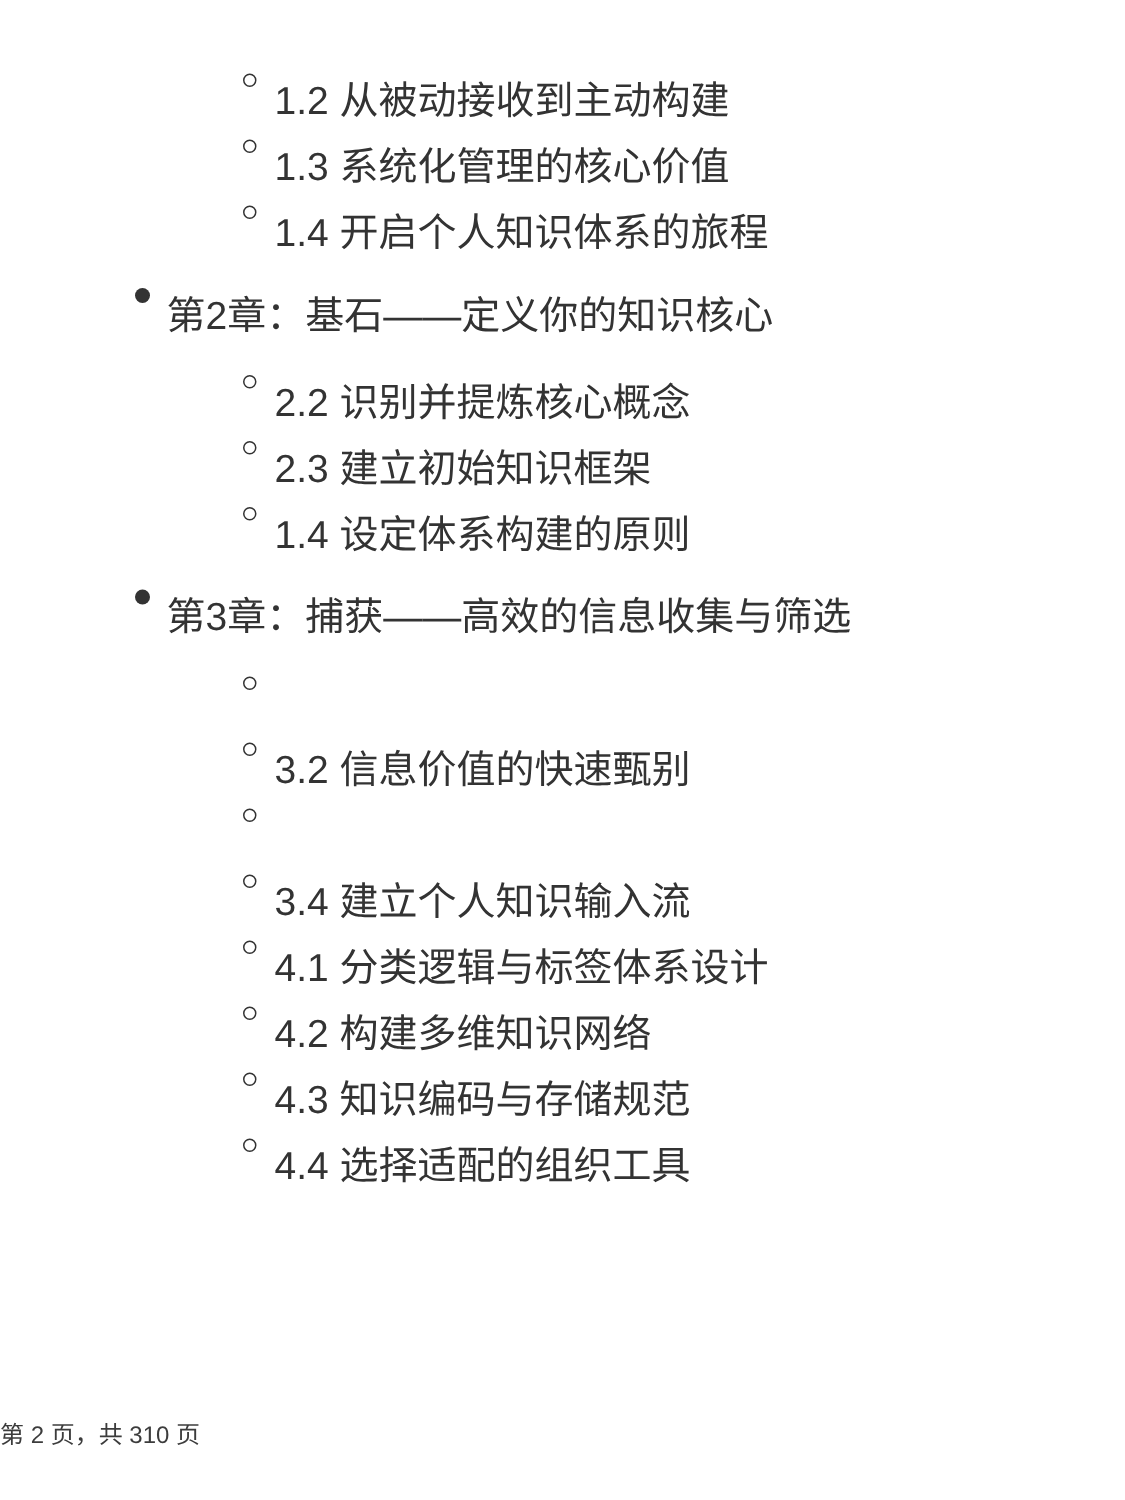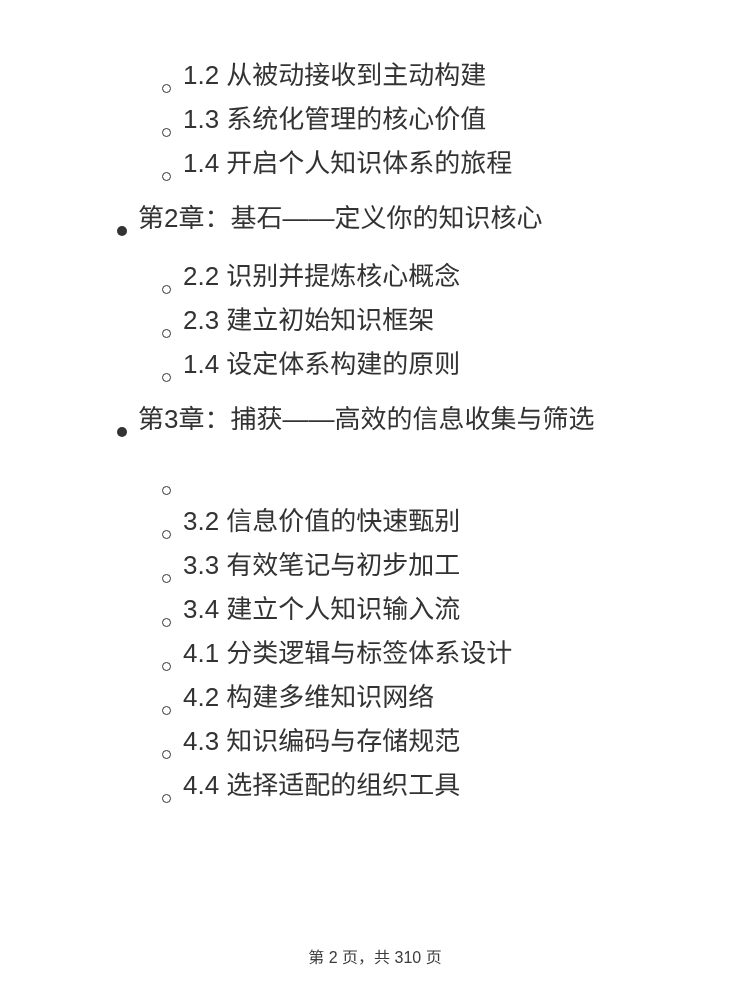--- a/index.html
+++ b/index.html
@@ -20,7 +20,7 @@
   }
   .row {
     display: flex;
-    align-items: flex-end;
+    align-items: flex-start;
     height: 44px;
     font-size: 26px;
     line-height: 36px;

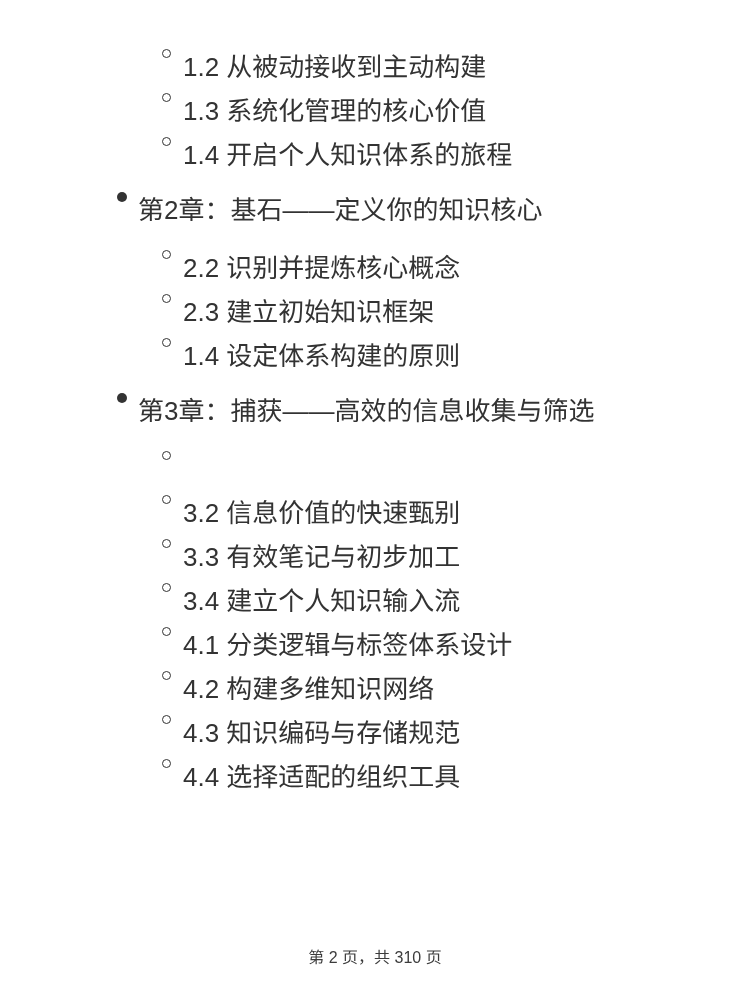--- a/index.html
+++ b/index.html
@@ -27,7 +27,7 @@
     white-space: nowrap;
   }
   .row.chapter {
-    padding-left: 117px;
+    padding-left: 90px;
     margin-top: 11px;
     margin-bottom: 14px;
   }

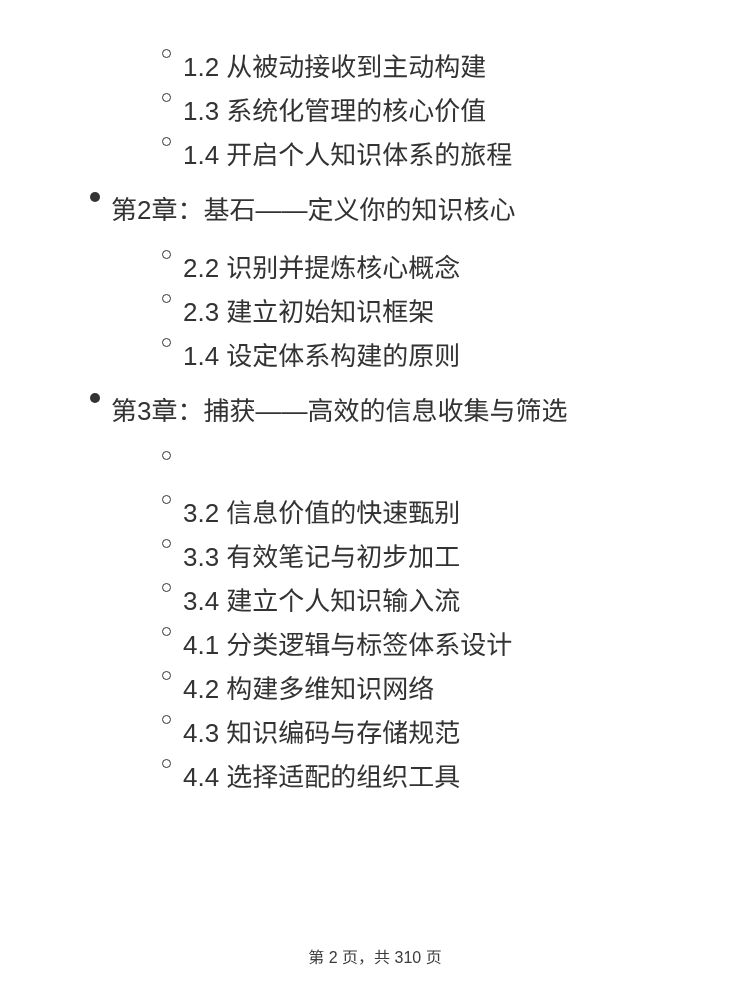--- a/index.html
+++ b/index.html
@@ -114,7 +114,6 @@
   </div>
   <div class="row sub">
     <span class="bullet"></span>
-    <span class="label">3.3 有效笔记与初步加工</span>
   </div>
   <div class="row sub">
     <span class="bullet"></span>

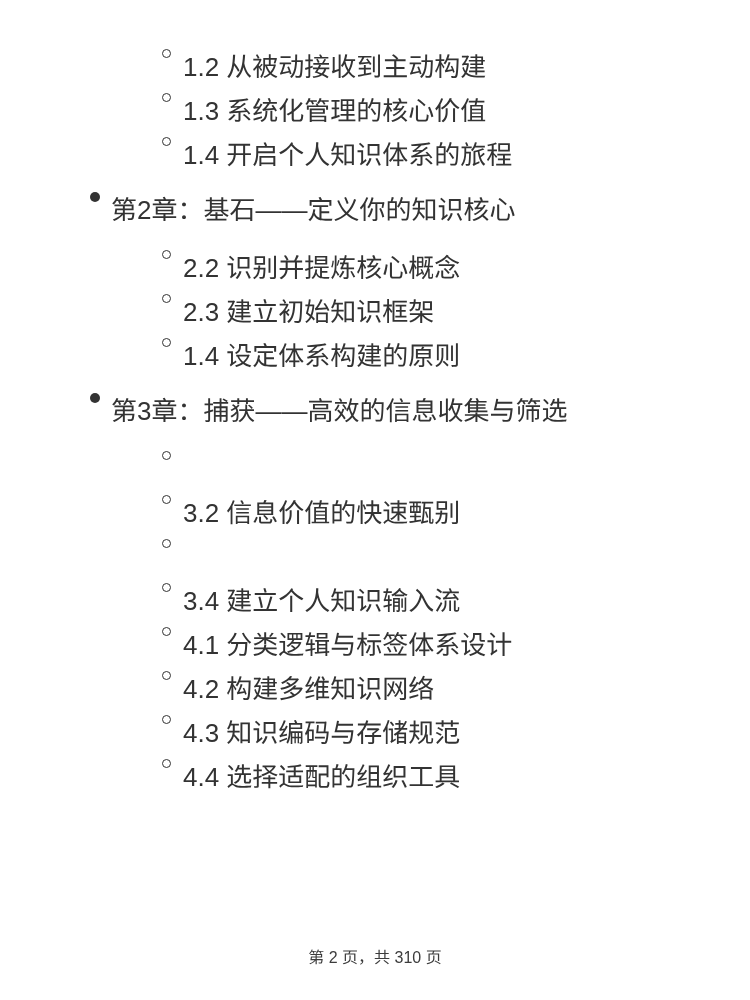--- a/index.html
+++ b/index.html
@@ -60,7 +60,7 @@
     left: 0;
     right: 0;
     top: 948px;
-    text-align: center;
+    text-align: left;
     font-size: 16px;
     line-height: 20px;
     color: #3c3c3c;

